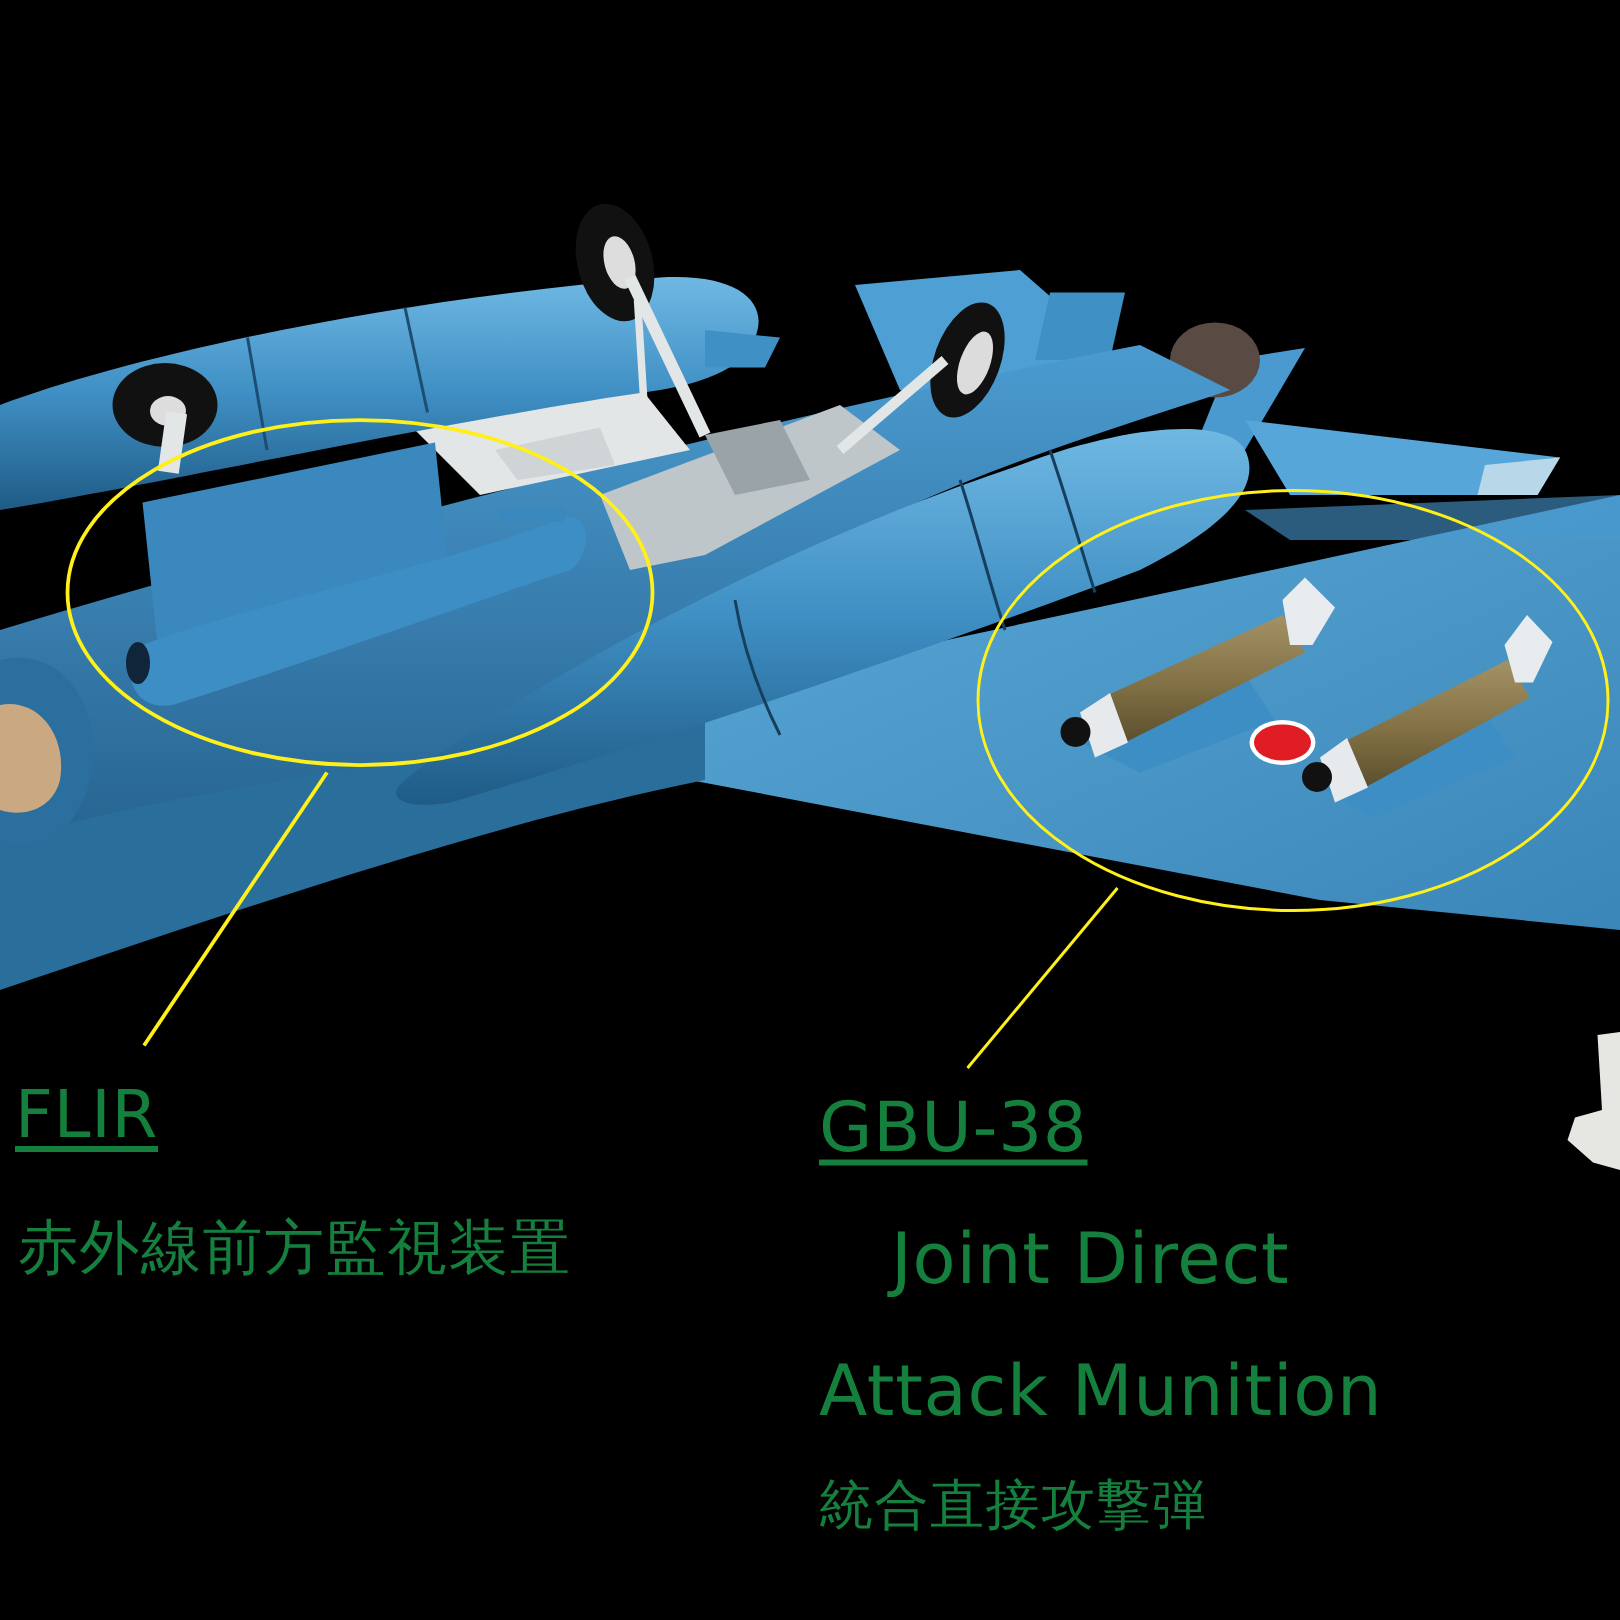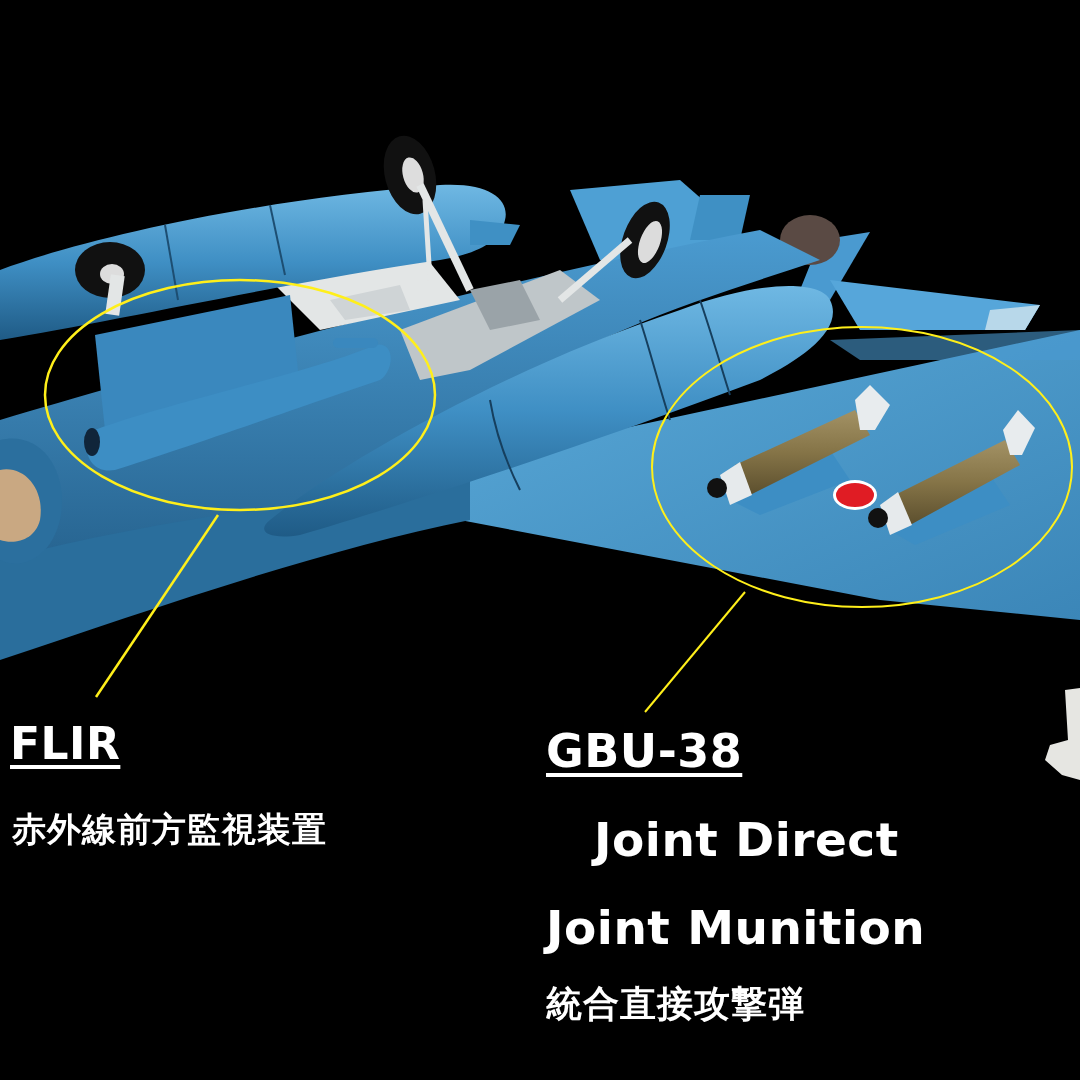--- a/index.html
+++ b/index.html
@@ -7,9 +7,9 @@
     #scene { position: absolute; left: 0; top: 0; width: 1080px; height: 1080px; }
     .label {
       position: absolute;
-      color: #ffffff;
+      color: #15803d;
       font-family: "DejaVu Sans", sans-serif;
-      font-weight: bold;
+      font-weight: normal;
       white-space: nowrap;
       line-height: 1;
       letter-spacing: 0.5px;

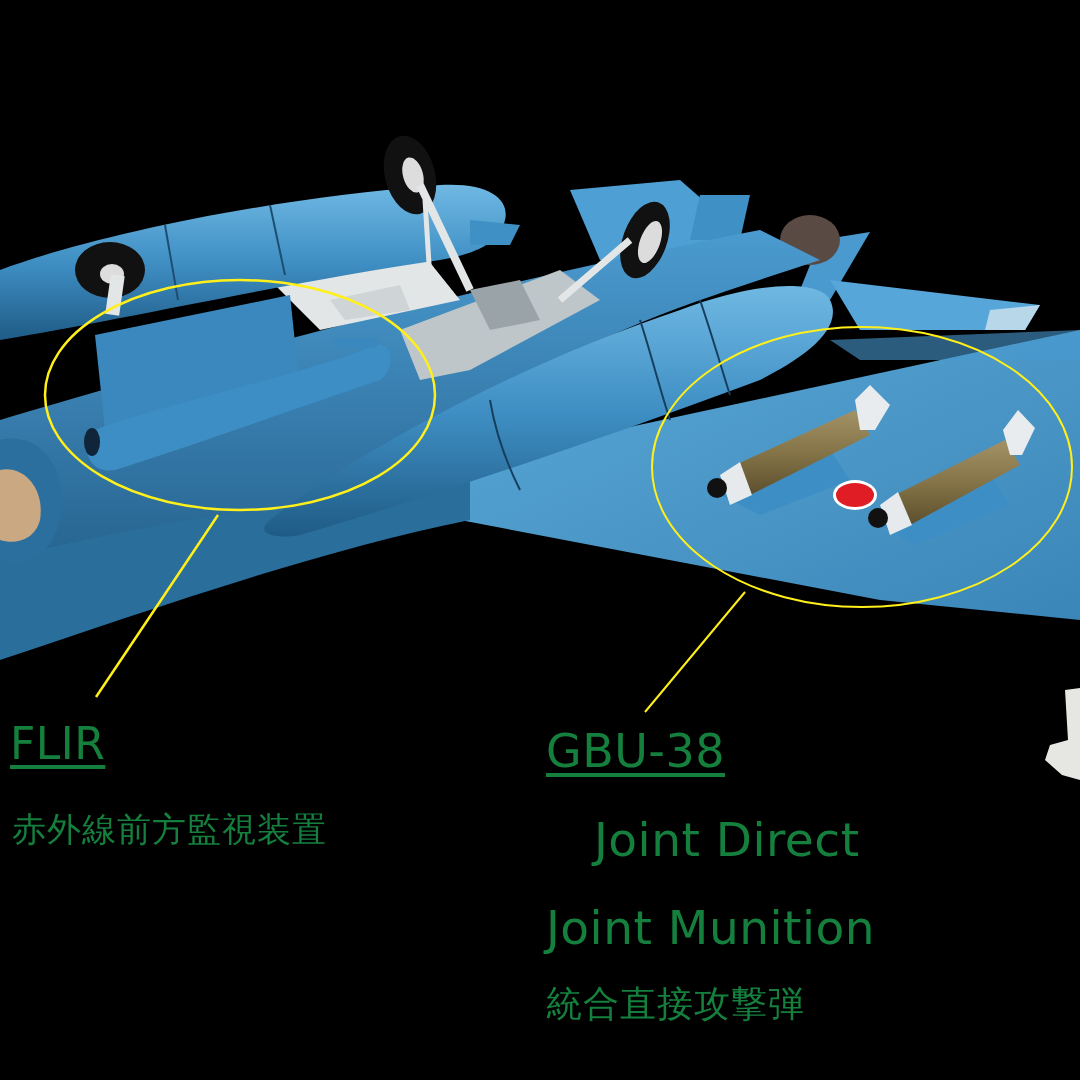--- a/index.html
+++ b/index.html
@@ -16,7 +16,7 @@
     }
     .underline { text-decoration: underline; text-decoration-thickness: 4px; text-underline-offset: 6px; }
     #flir-title { left: 10px; top: 722px; font-size: 44px; }
-    #flir-jp { left: 12px; top: 812px; font-size: 34px; letter-spacing: 1px; }
+    #flir-jp { left: 12px; top: 812px; font-size: 40px; letter-spacing: 1px; }
     #gbu-title { left: 546px; top: 728px; font-size: 46px; text-align: center; }
     #gbu-line1 { left: 546px; top: 816px; font-size: 47px; margin-left: 48px; }
     #gbu-line2 { left: 546px; top: 904px; font-size: 47px; }

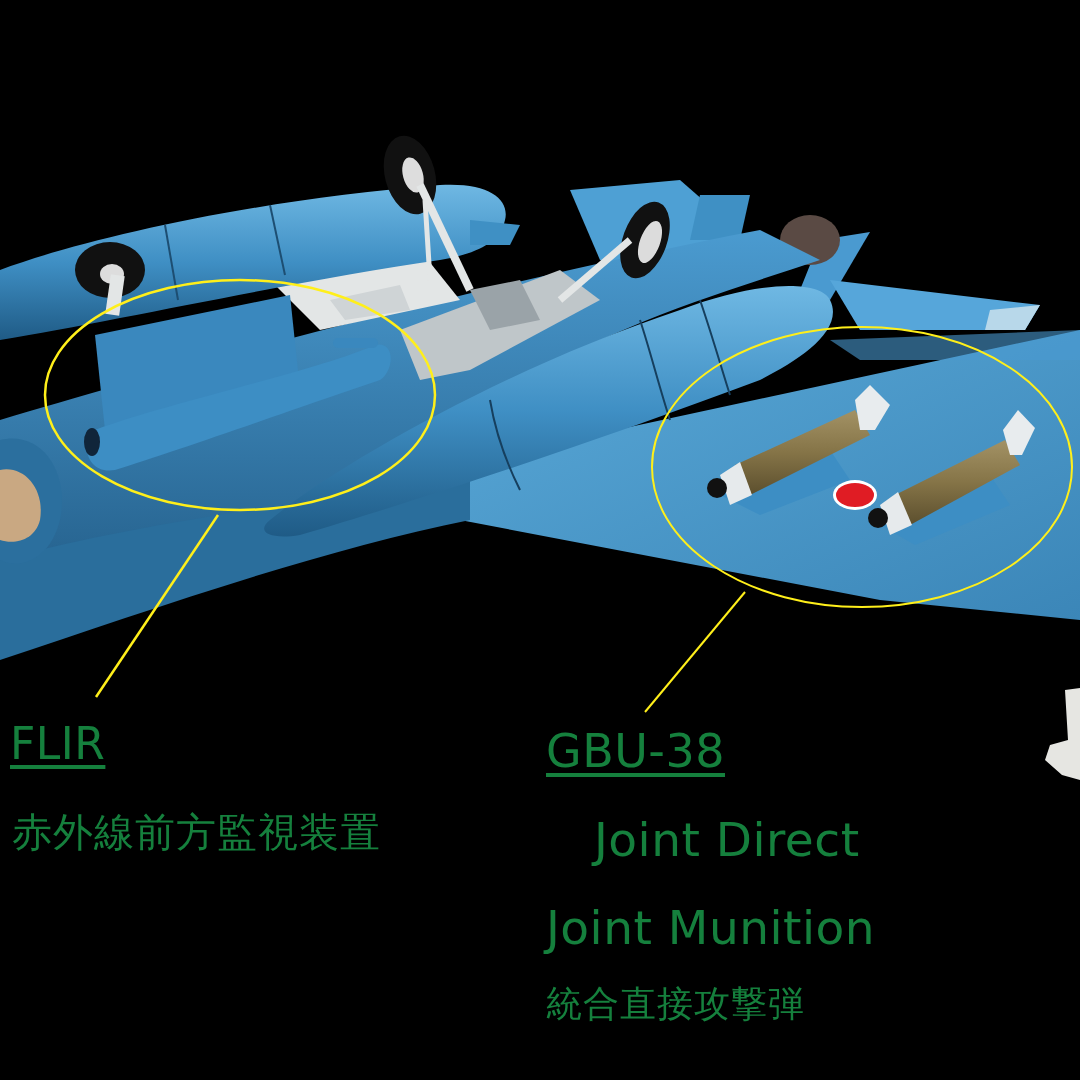--- a/index.html
+++ b/index.html
@@ -141,7 +141,7 @@
 
 <div id="gbu-title" class="label underline">GBU-38</div>
 <div id="gbu-line1" class="label">Joint Direct</div>
-<div id="gbu-line2" class="label">Joint Munition</div>
+<div id="gbu-line2" class="label">Attack Munition</div>
 <div id="gbu-jp" class="label">統合直接攻撃弾</div>
 
 </body></html>

